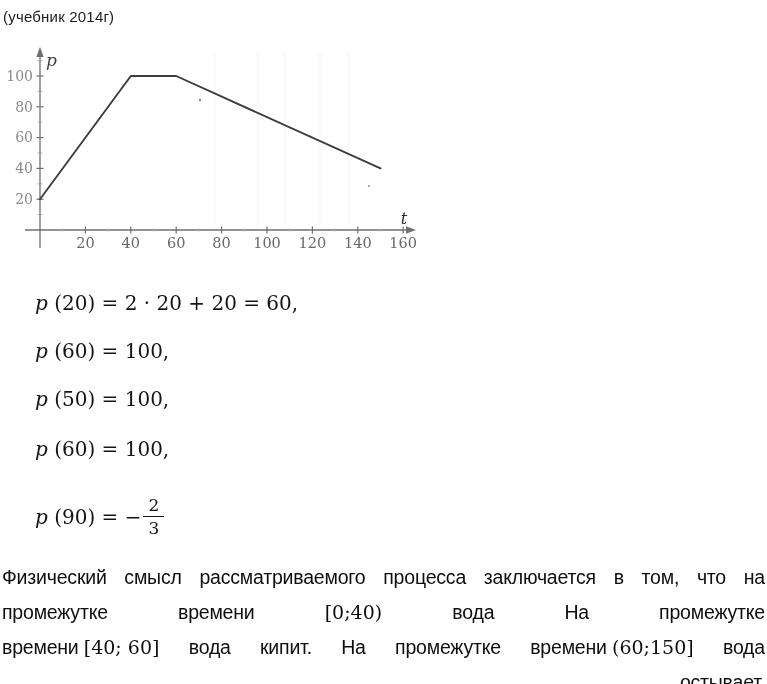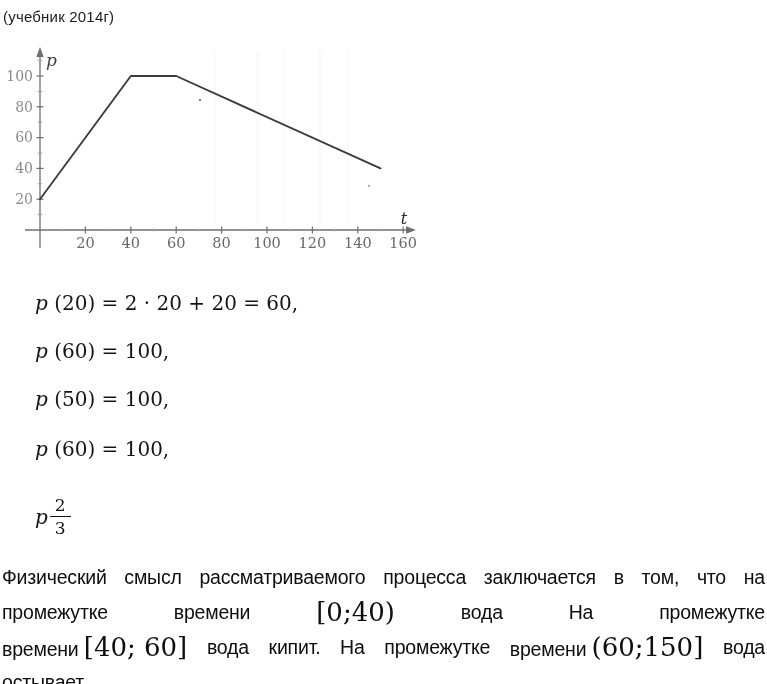--- a/index.html
+++ b/index.html
@@ -101,7 +101,7 @@
       <div class="f-line" style="top: 339px;"><span class="it">p</span><span> (60) = 100,</span></div>
       <div class="f-line" style="top: 387px;"><span class="it">p</span><span> (50) = 100,</span></div>
       <div class="f-line" style="top: 437px;"><span class="it">p</span><span> (60) = 100,</span></div>
-      <div class="f-line f-frac" style="top: 488px;"><span class="it">p</span><span class="frac"><span class="num">2</span><span class="den">3</span></span></div>
+      <div class="f-line f-frac" style="top: 488px;"><span class="it">p</span><span> (90) = −</span><span class="frac"><span class="num">2</span><span class="den">3</span></span></div>
     </div>
   <div id="paragraph">
       <div class="p-line just" style="top: 560px;"><span class="word"><span>Физический</span></span><span class="word"><span>смысл</span></span><span class="word"><span>рассматриваемого</span></span><span class="word"><span>процесса</span></span><span class="word"><span>заключается</span></span><span class="word"><span>в</span></span><span class="word"><span>том,</span></span><span class="word"><span>что</span></span><span class="word"><span>на</span></span></div>

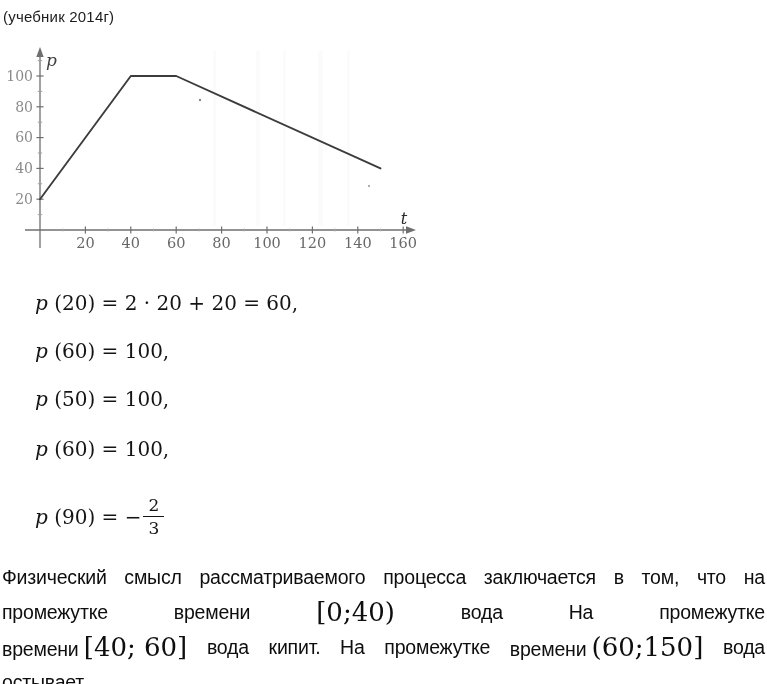--- a/index.html
+++ b/index.html
@@ -25,7 +25,7 @@
 
   
   .p-line{position:absolute;left:2px;width:763px;height:35px;line-height:35px;
-          font-size:19.5px;color:#0e0e0e;letter-spacing:-0.2px;white-space:pre;}
+          font-size:19.5px;color:#0e0e0e;letter-spacing:-0.2px;white-space:pre;text-align:right;}
   .p-line.just{display:flex;justify-content:space-between;}
   .p-line .word{white-space:pre;}
   .p-line .math{font-family:"DejaVu Serif","Liberation Serif",serif;

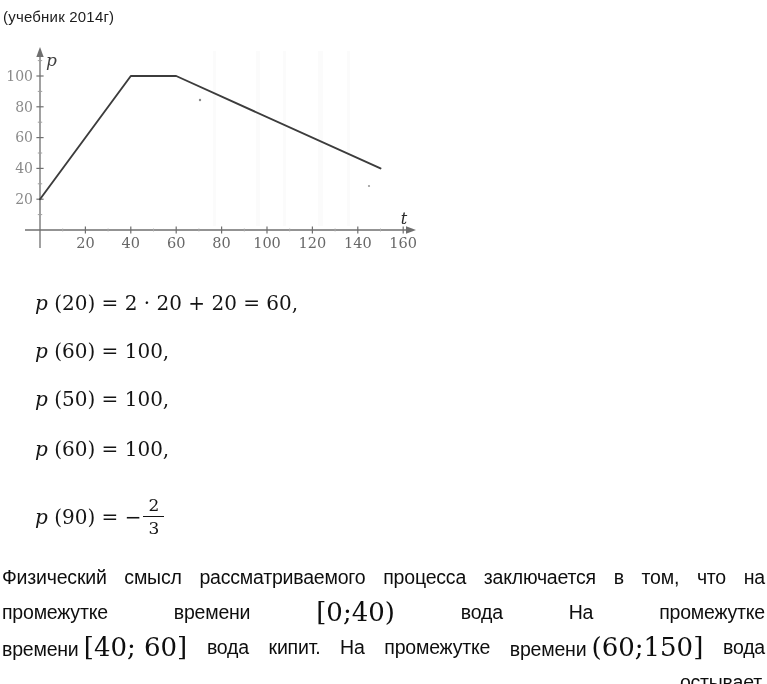--- a/index.html
+++ b/index.html
@@ -29,7 +29,7 @@
   .p-line.just{display:flex;justify-content:space-between;}
   .p-line .word{white-space:pre;}
   .p-line .math{font-family:"DejaVu Serif","Liberation Serif",serif;
-                font-size:26px;letter-spacing:0;}
+                font-size:19px;letter-spacing:0;}
 
   svg text{font-family:"DejaVu Serif","Liberation Serif",serif;}
 </style>

